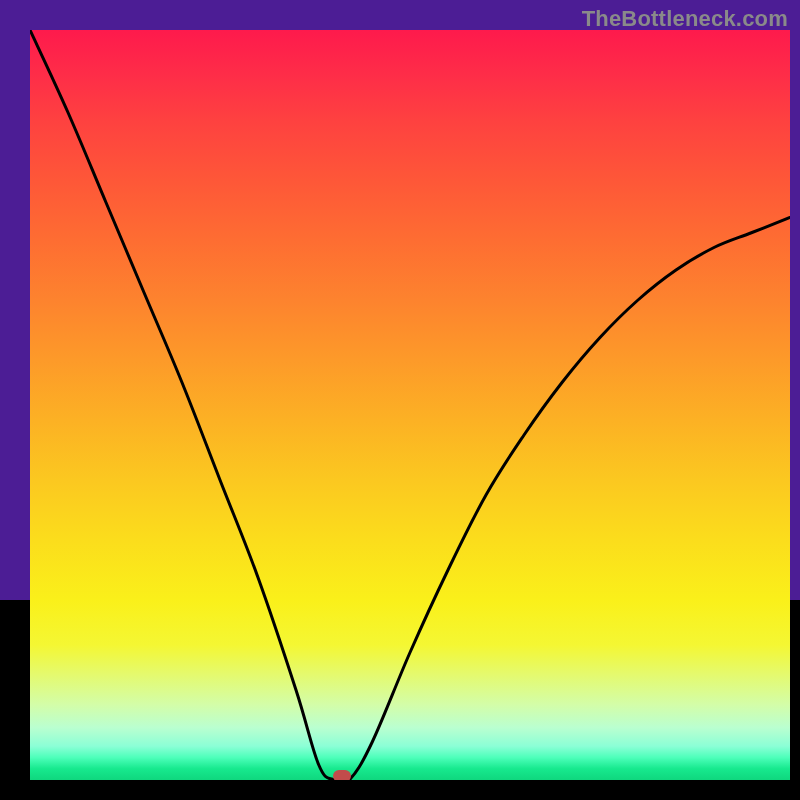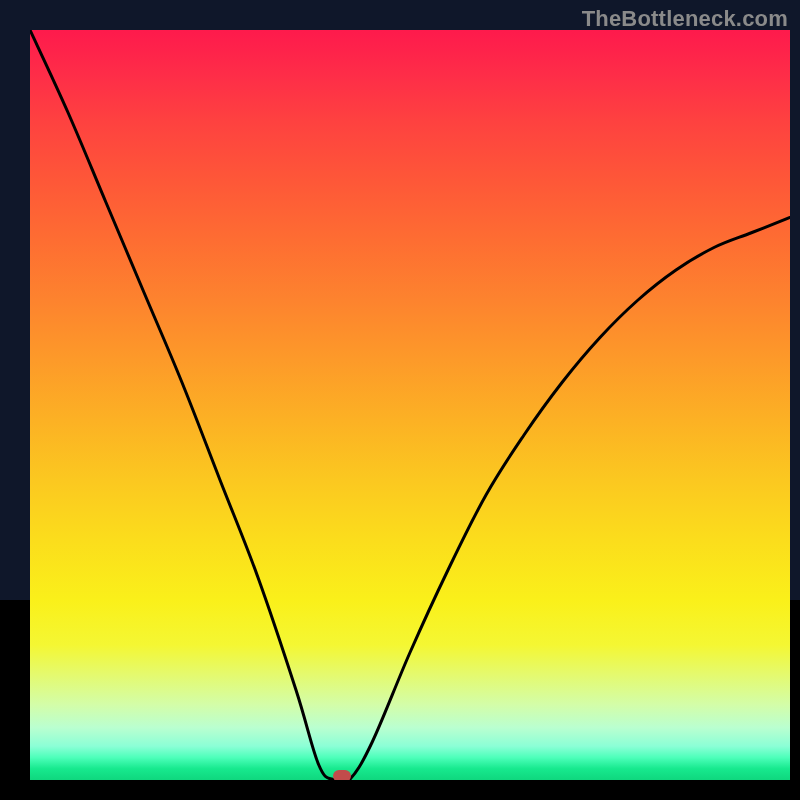--- a/index.html
+++ b/index.html
@@ -14,7 +14,7 @@
     position: relative;
     width: 800px;
     height: 600px;
-    background: #0f172a;
+    background: #4c1d95;
   }
   .watermark {
     position: absolute;

